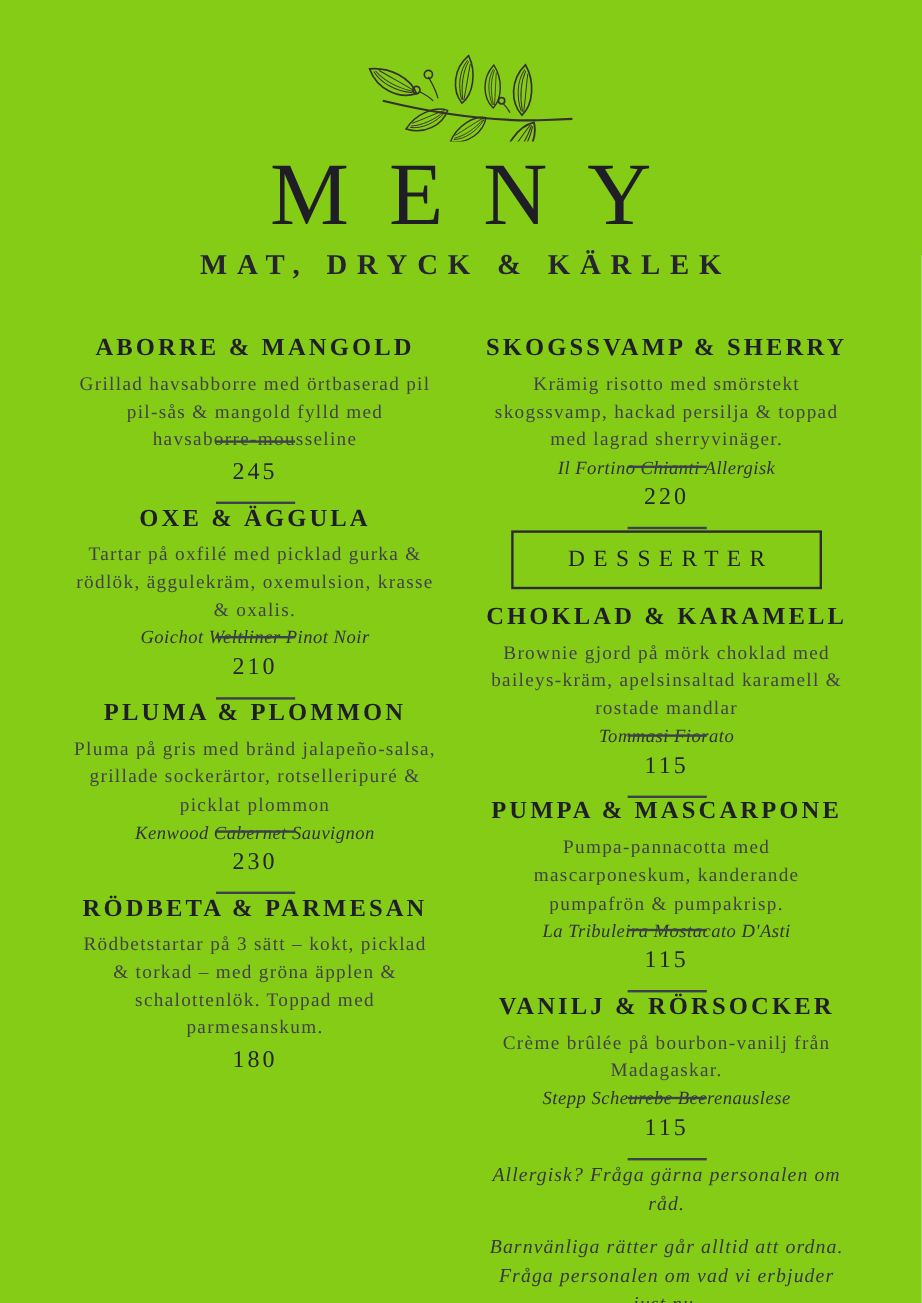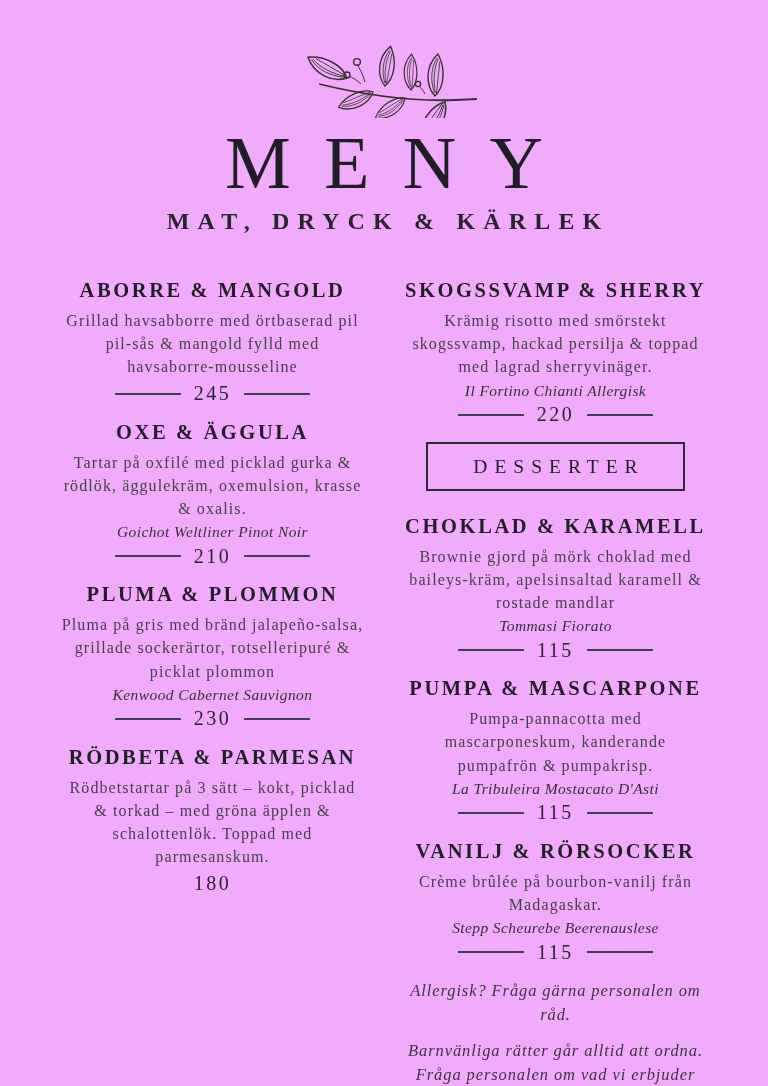--- a/index.html
+++ b/index.html
@@ -13,7 +13,7 @@
     width: 768px;
     height: 1086px;
     margin: 0 auto;
-    background: #f0abfc;
+    background: #84cc16;
     color: #26252d;
     box-sizing: border-box;
     padding-top: 34px;

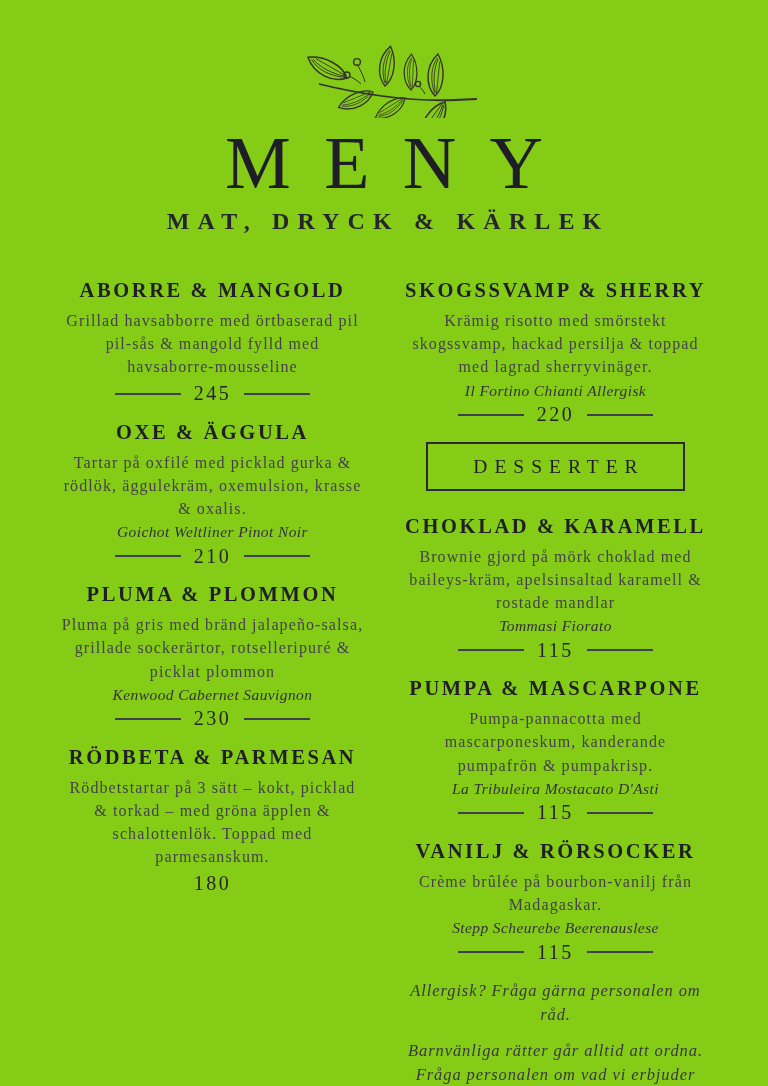--- a/index.html
+++ b/index.html
@@ -84,6 +84,7 @@
     justify-content: center;
     gap: 13px;
     height: 24px;
+    flex-direction: column;
   }
   .price-line {
     width: 66px;

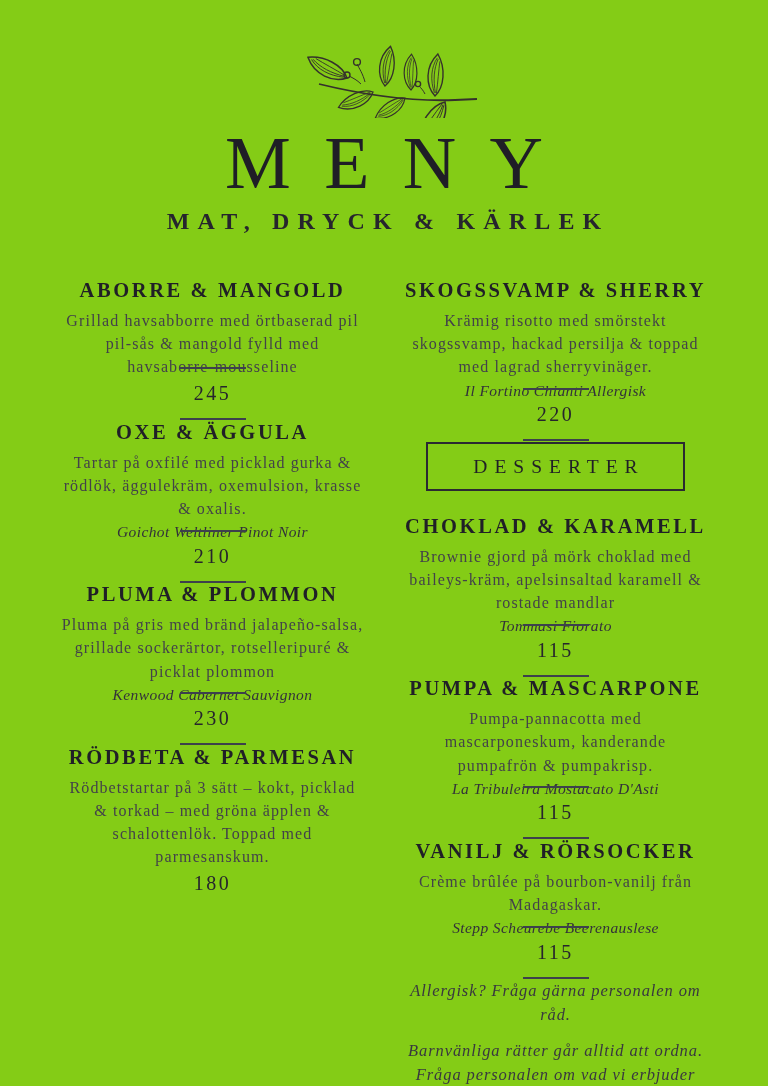--- a/index.html
+++ b/index.html
@@ -98,7 +98,7 @@
   
   .desserts-box {
     width: 248px;
-    margin: 12px auto 24px;
+    margin: 12px auto 12px;
     border: 2px solid #2b2a32;
     padding: 12px 0 11px;
     font-size: 19.5px;

